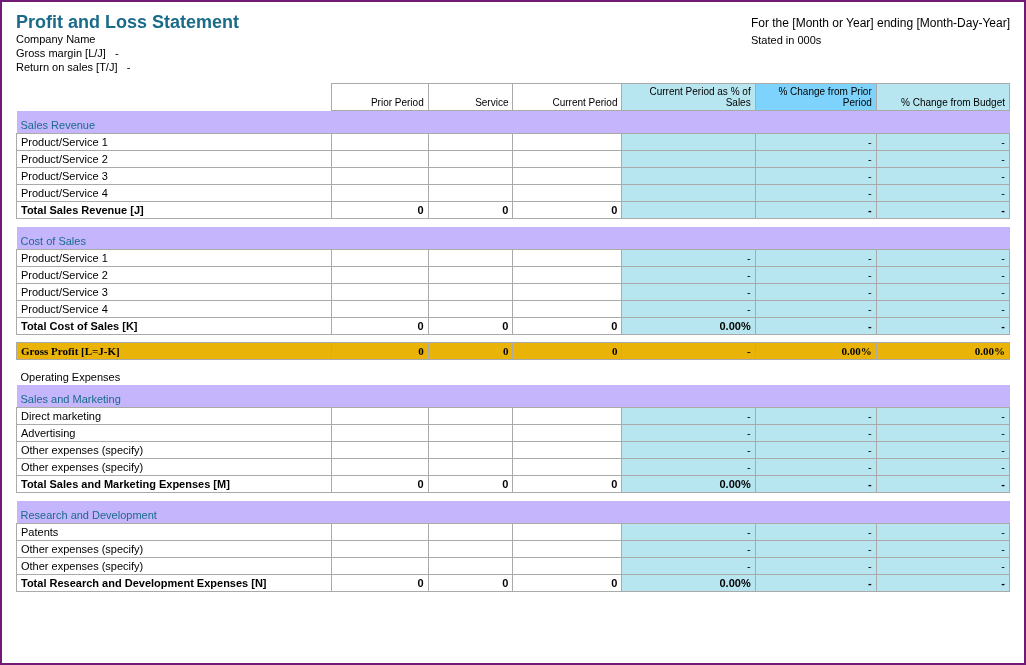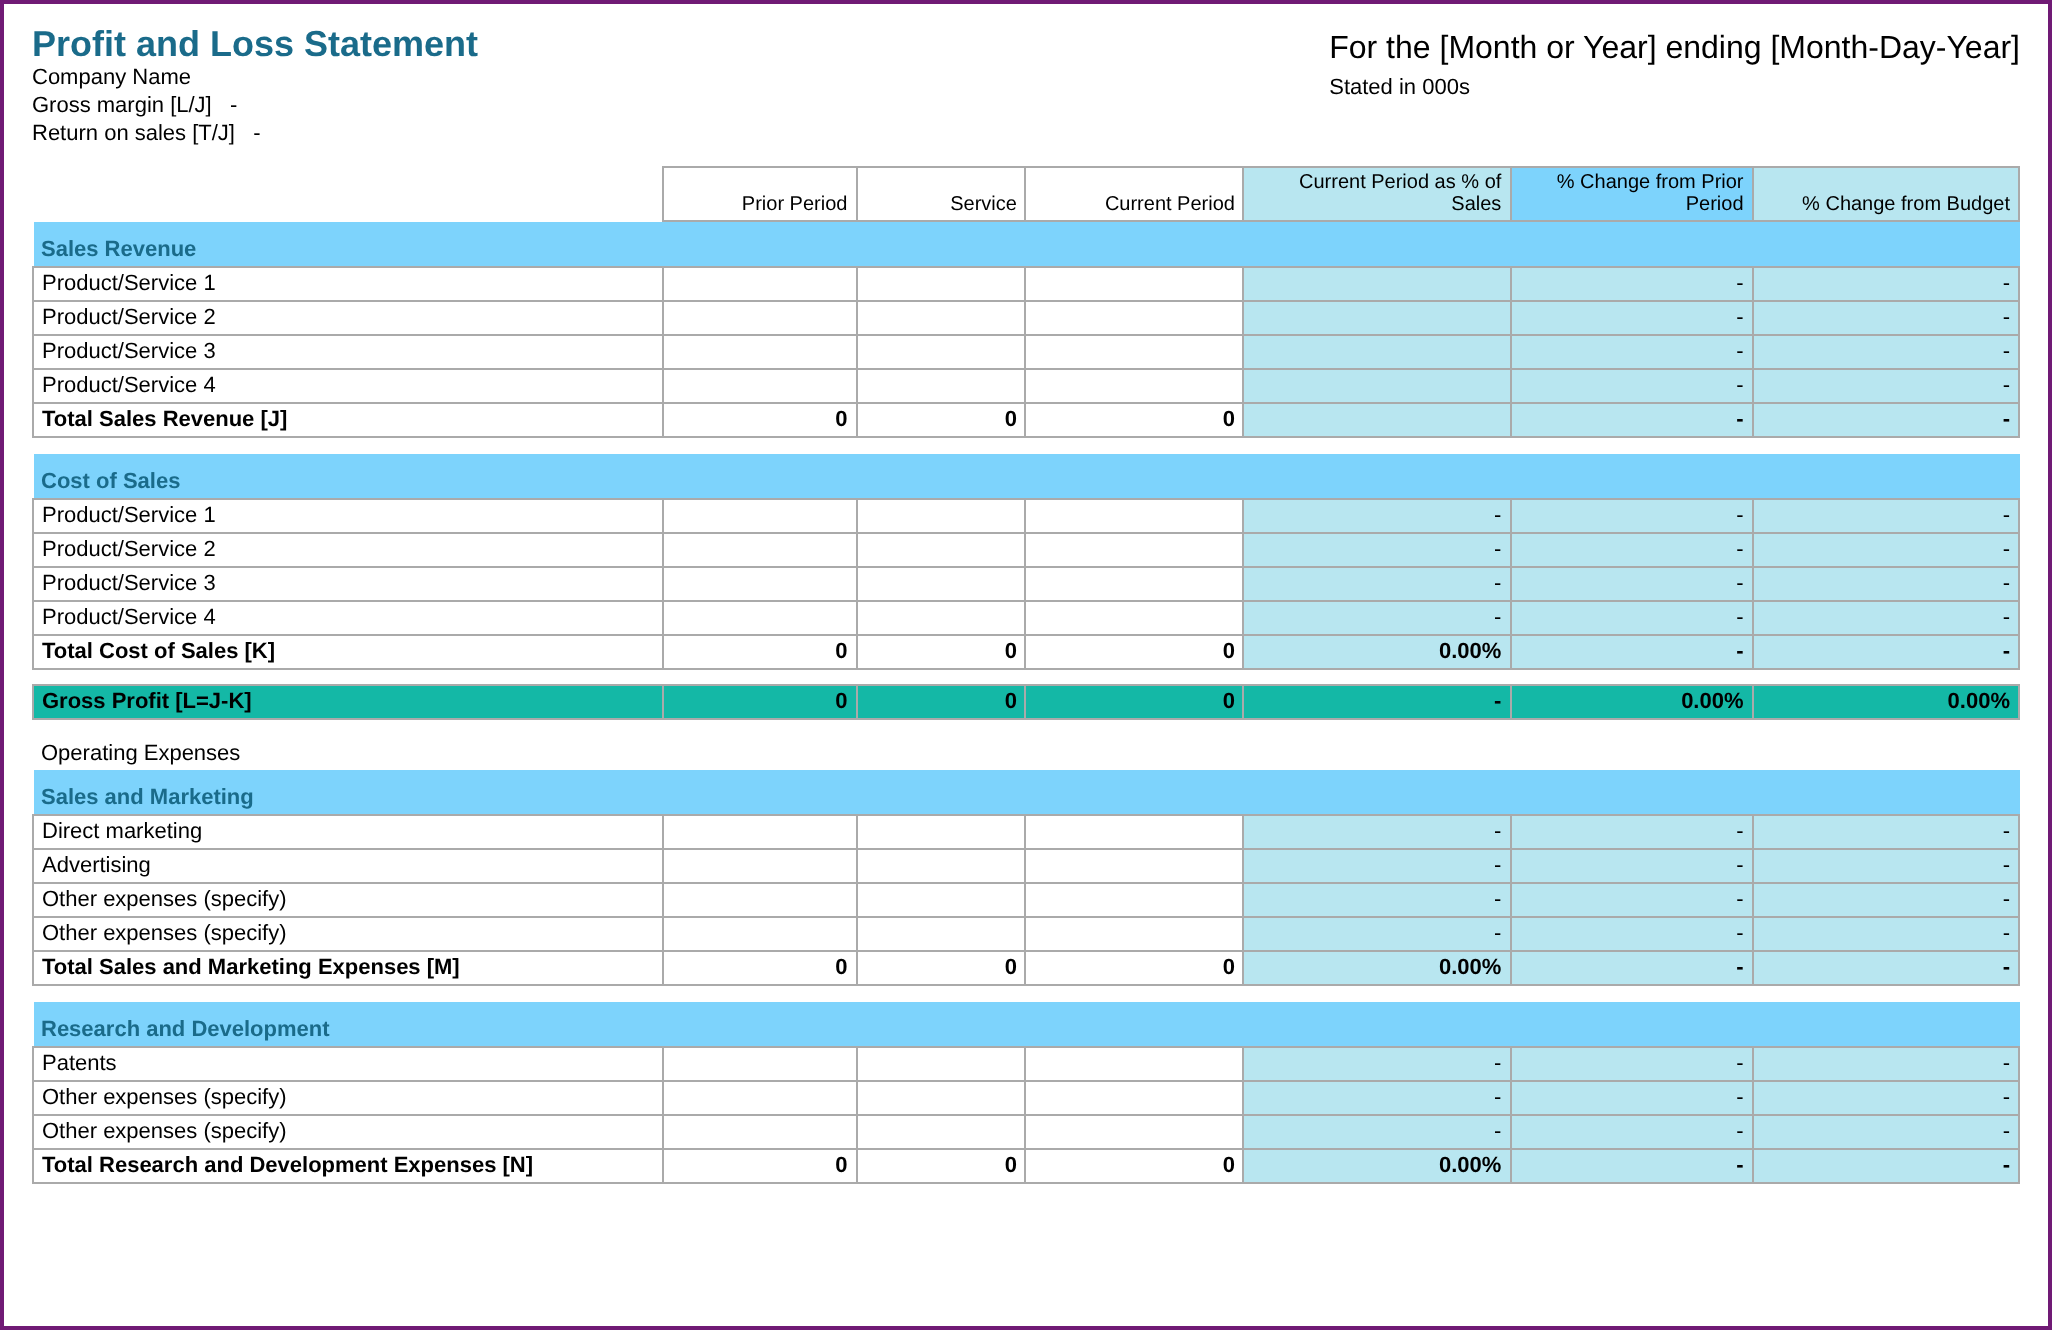--- a/index.html
+++ b/index.html
@@ -115,7 +115,7 @@
       </div>
     </div>
     <div style="text-align:left; padding-top:4px;">
-      <div style="font-size:16px; margin-bottom:4px;">For the [Month or Year] ending [Month-Day-Year]</div>
+      <div style="font-size:12px; margin-bottom:4px;">For the [Month or Year] ending [Month-Day-Year]</div>
       <div>Stated in 000s</div>
     </div>
   </div>

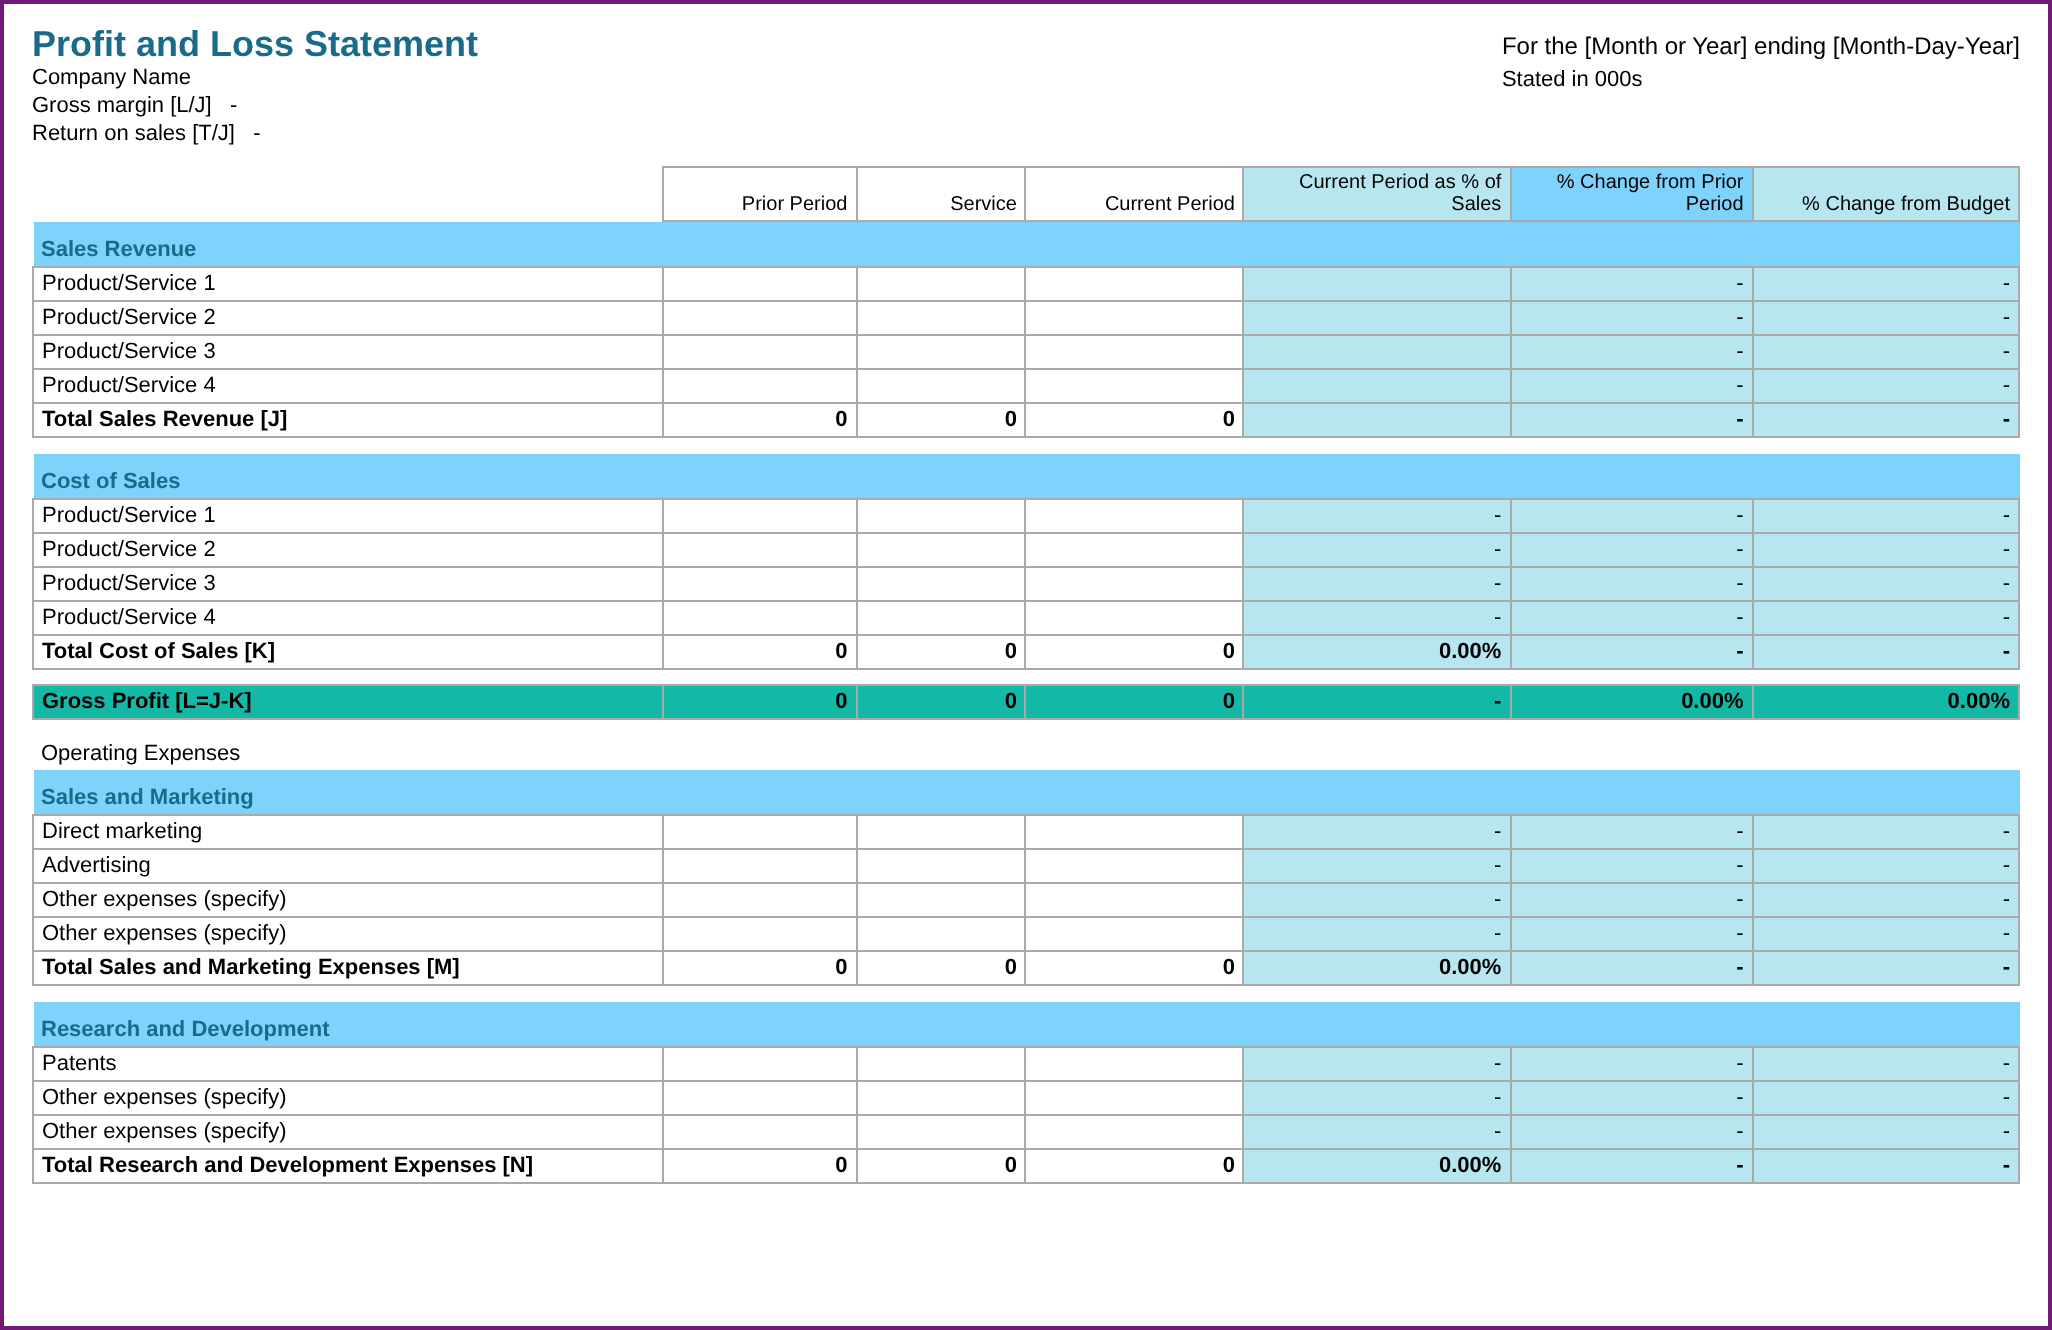--- a/index.html
+++ b/index.html
@@ -59,9 +59,9 @@
     .col-pct-budget { width: 110px; text-align: right; }
 
     tr.section-header td {
-      font-weight: bold;
+      font-weight: normal;
       color: #1a6b8a;
-      background: #7dd3fc;
+      background: #c4b5fd;
       border: none;
       padding-top: 8px;
       padding-bottom: 2px;

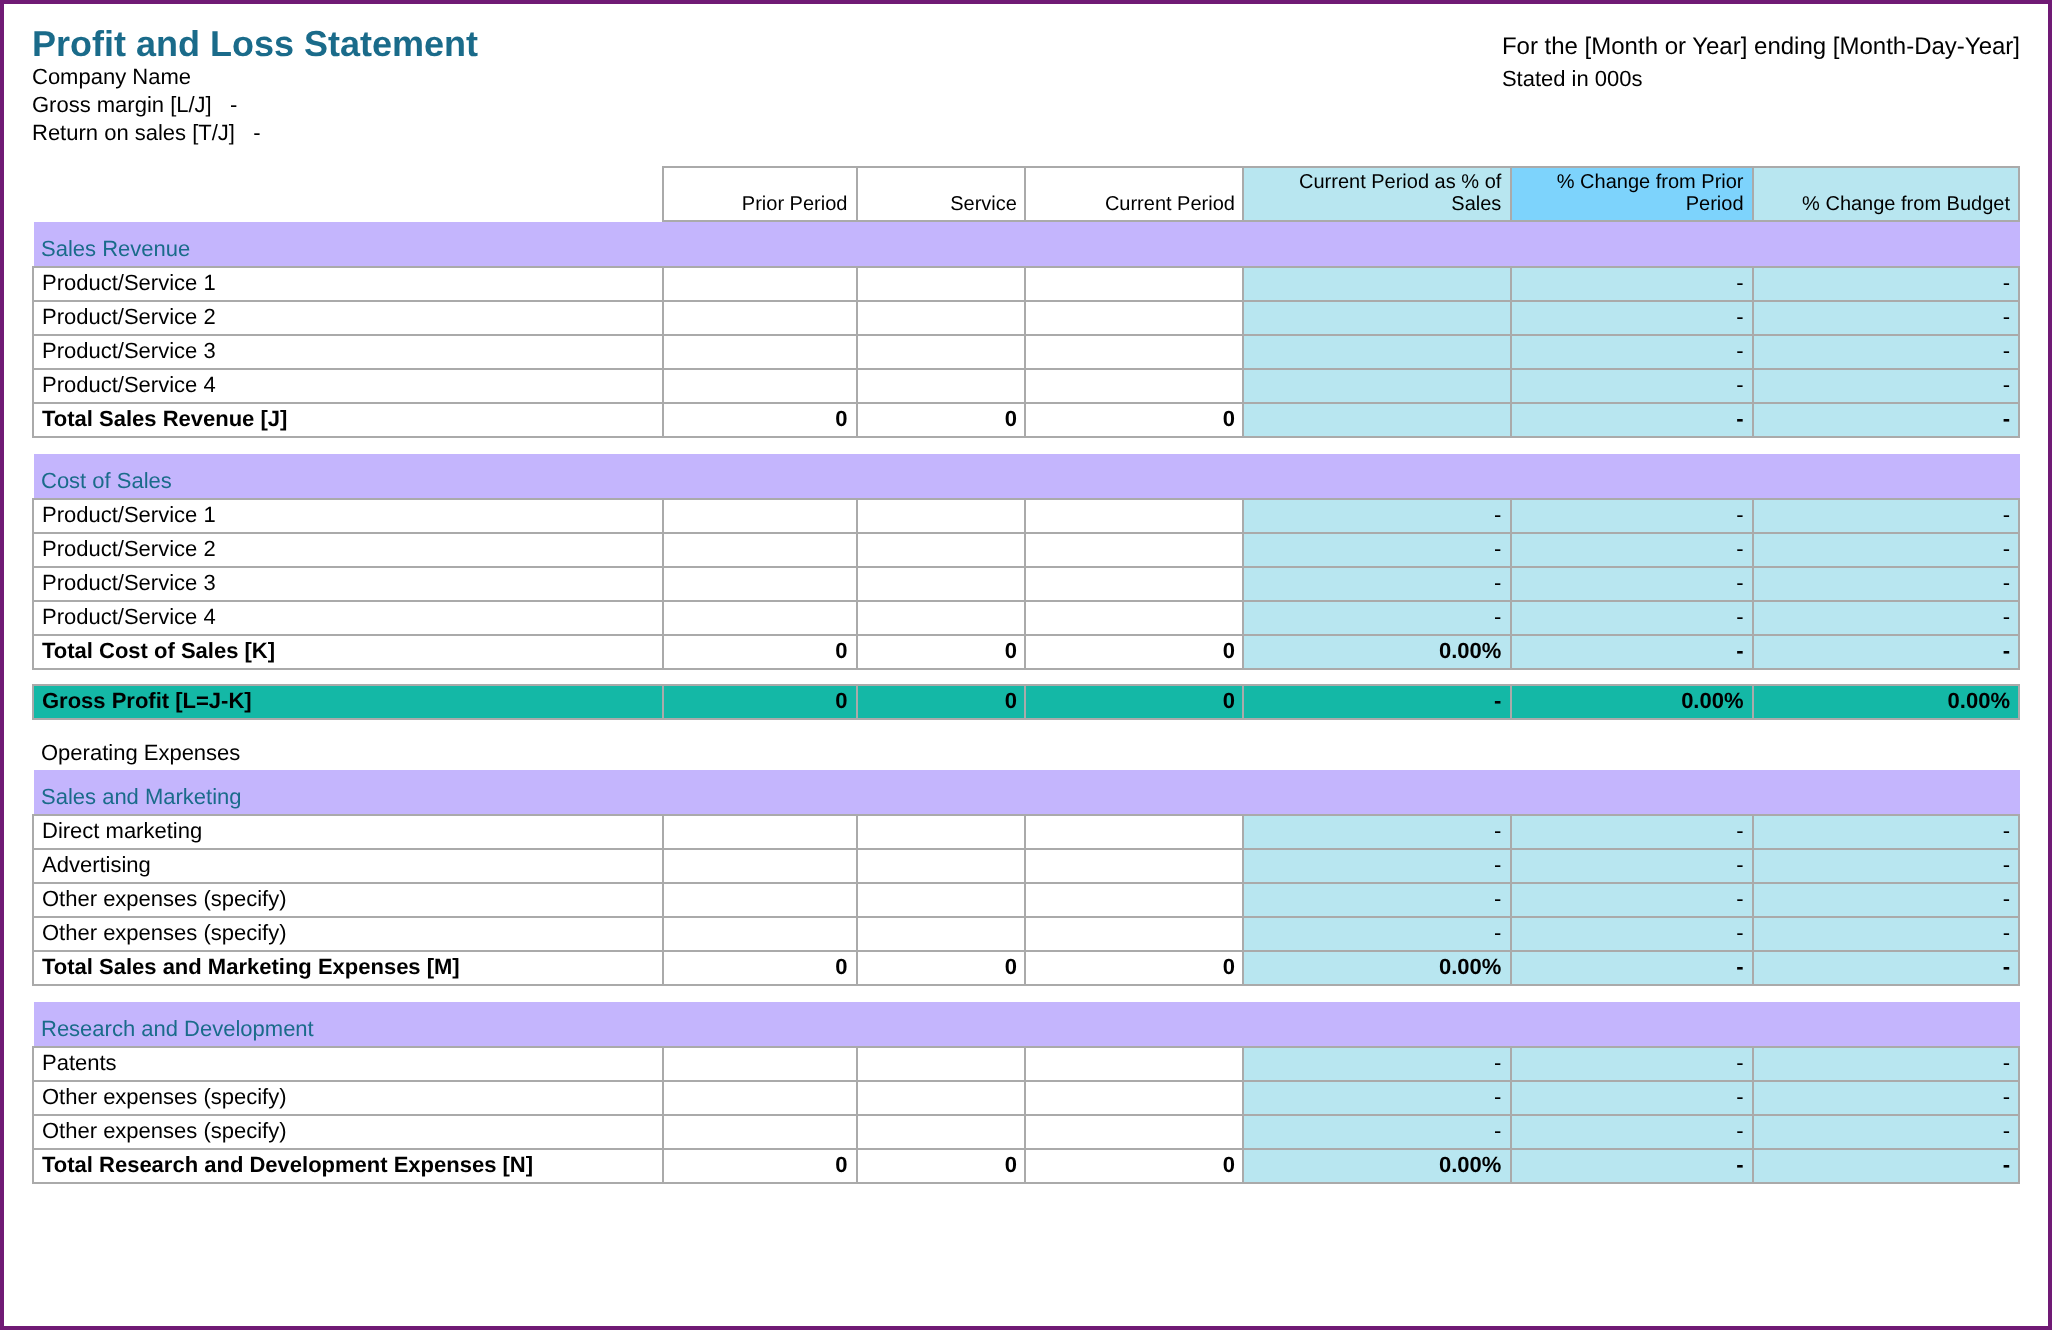--- a/index.html
+++ b/index.html
@@ -80,8 +80,9 @@
       background: #b8e6f0;
     }
     tr.gross-profit td {
-      background: #14b8a6;
+      background: #eab308;
       font-weight: bold;
+      font-family: Liberation Serif, serif;
     }
     tr.spacer td {
       border: none;

